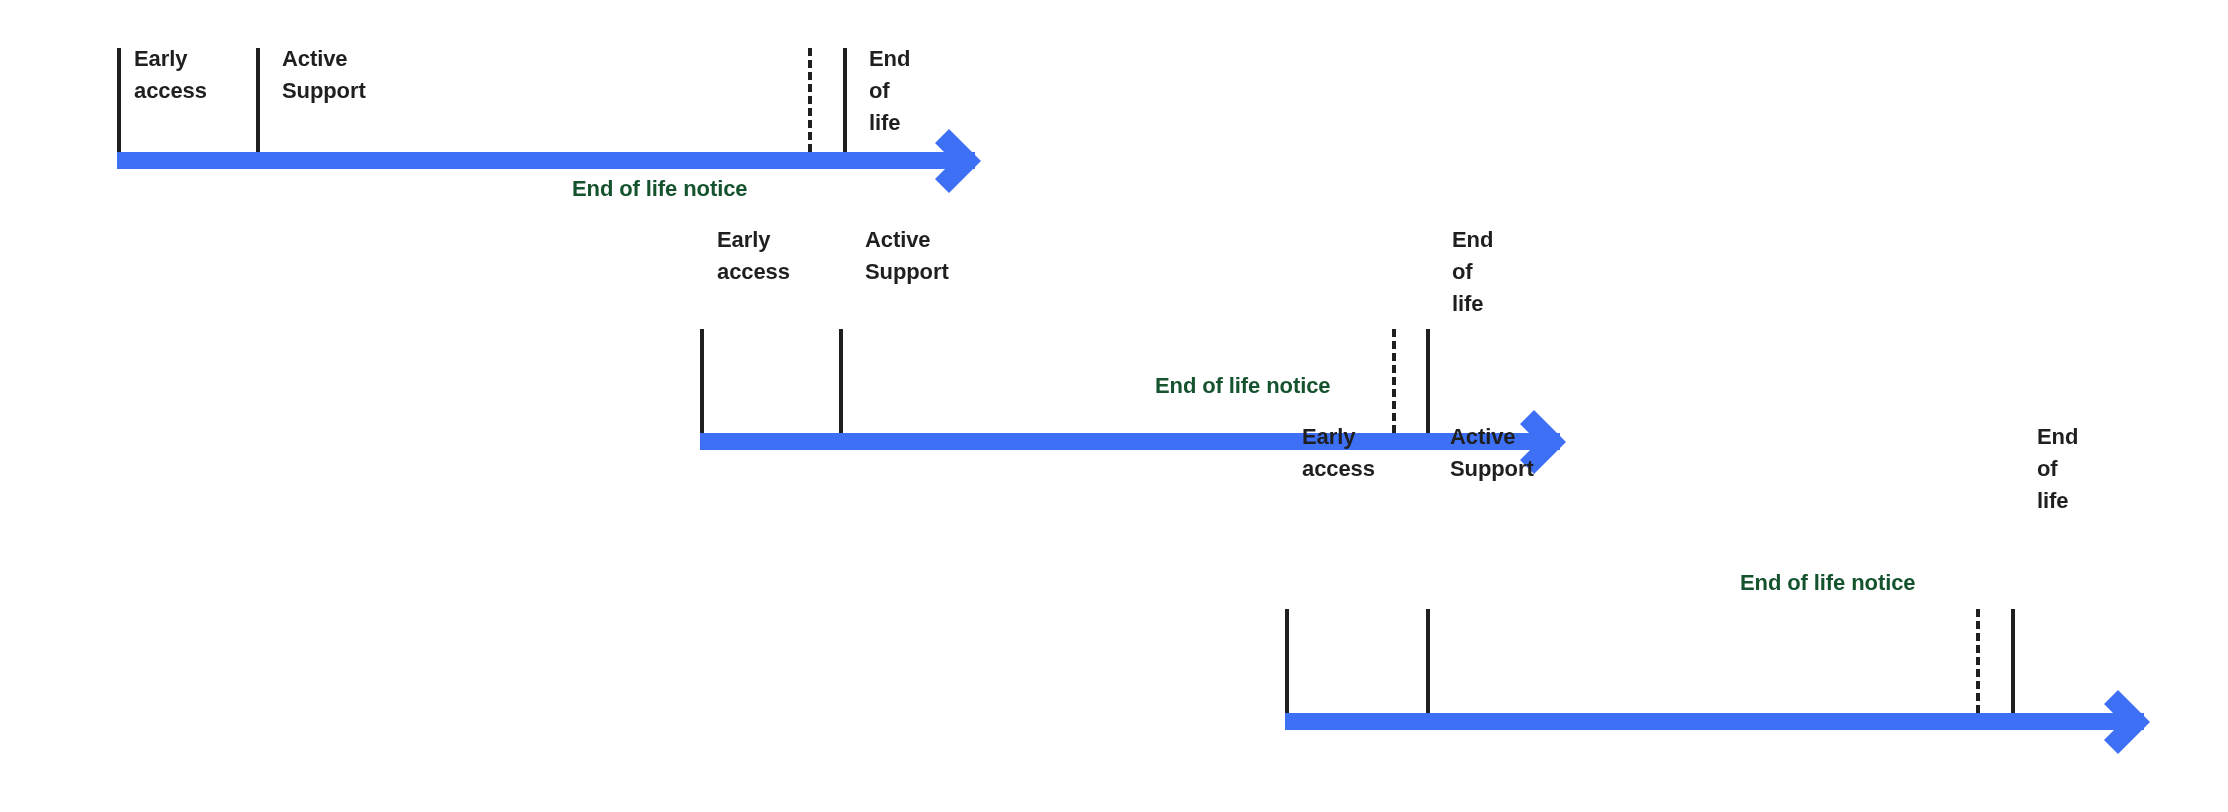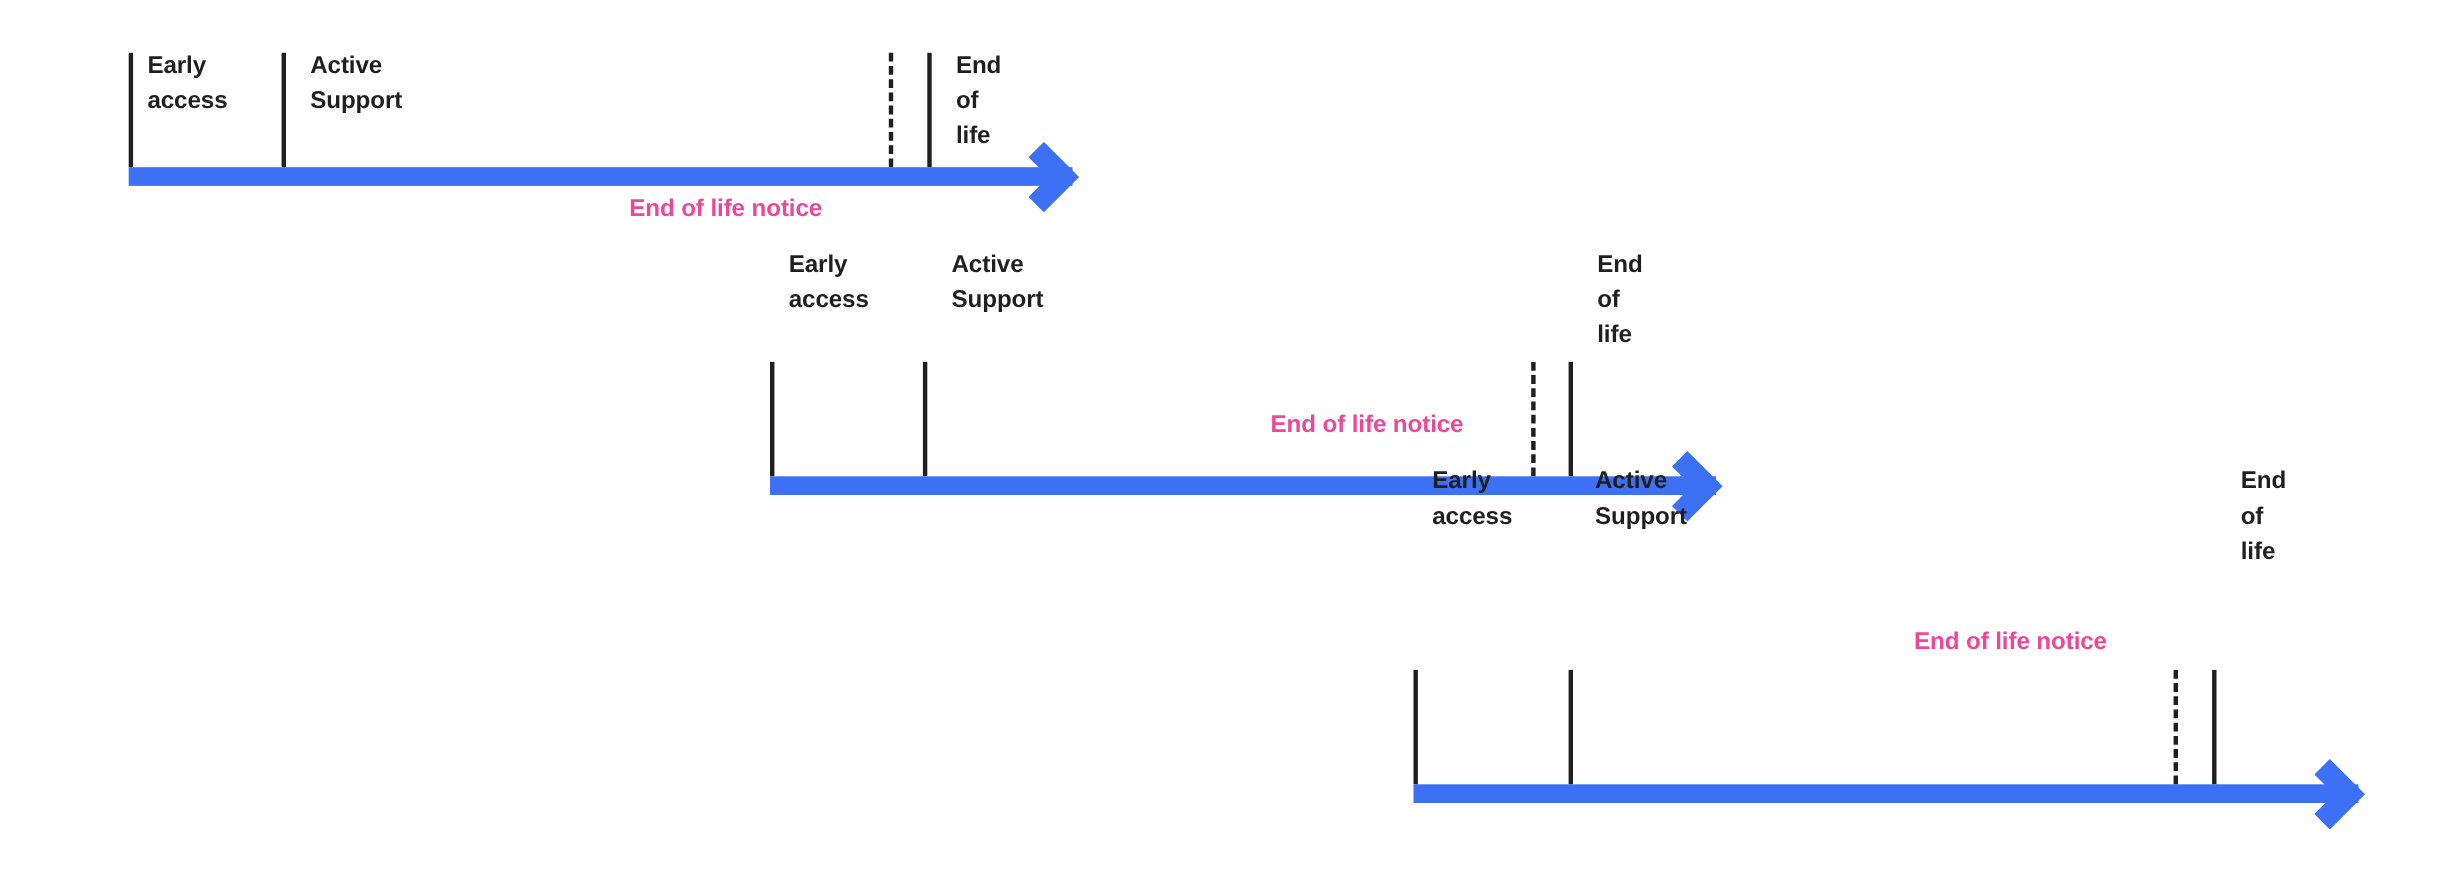--- a/index.html
+++ b/index.html
@@ -69,7 +69,7 @@
     position: absolute;
     font-size: 22px;
     font-weight: 700;
-    color: #ec4899;
+    color: #14532d;
     line-height: 1;
     white-space: nowrap;
     letter-spacing: -0.1px;

